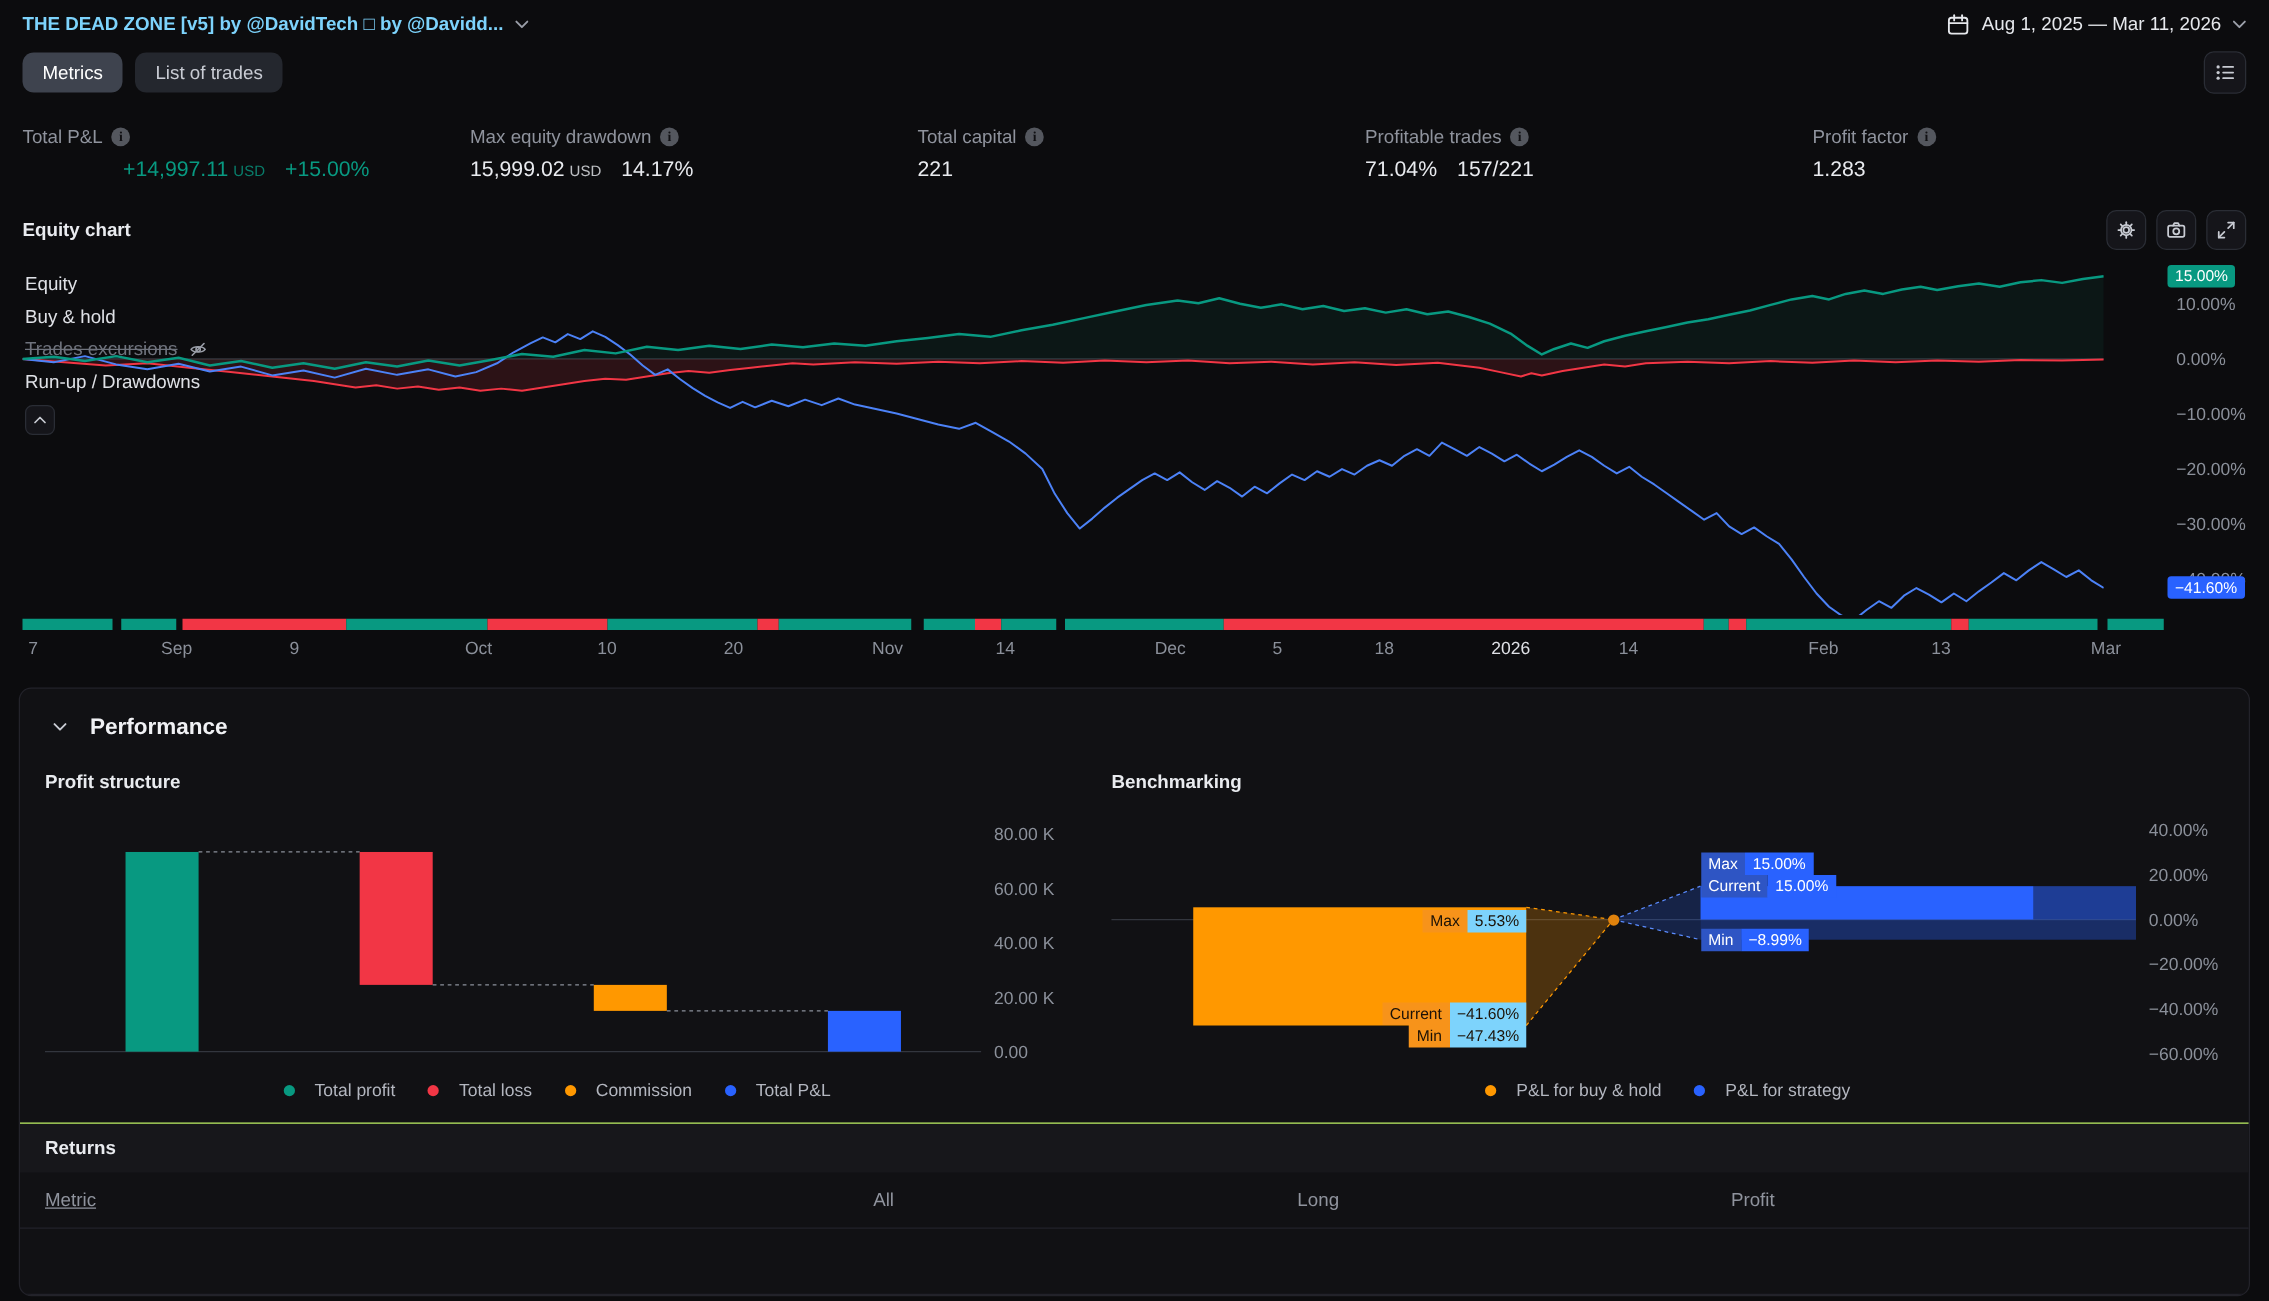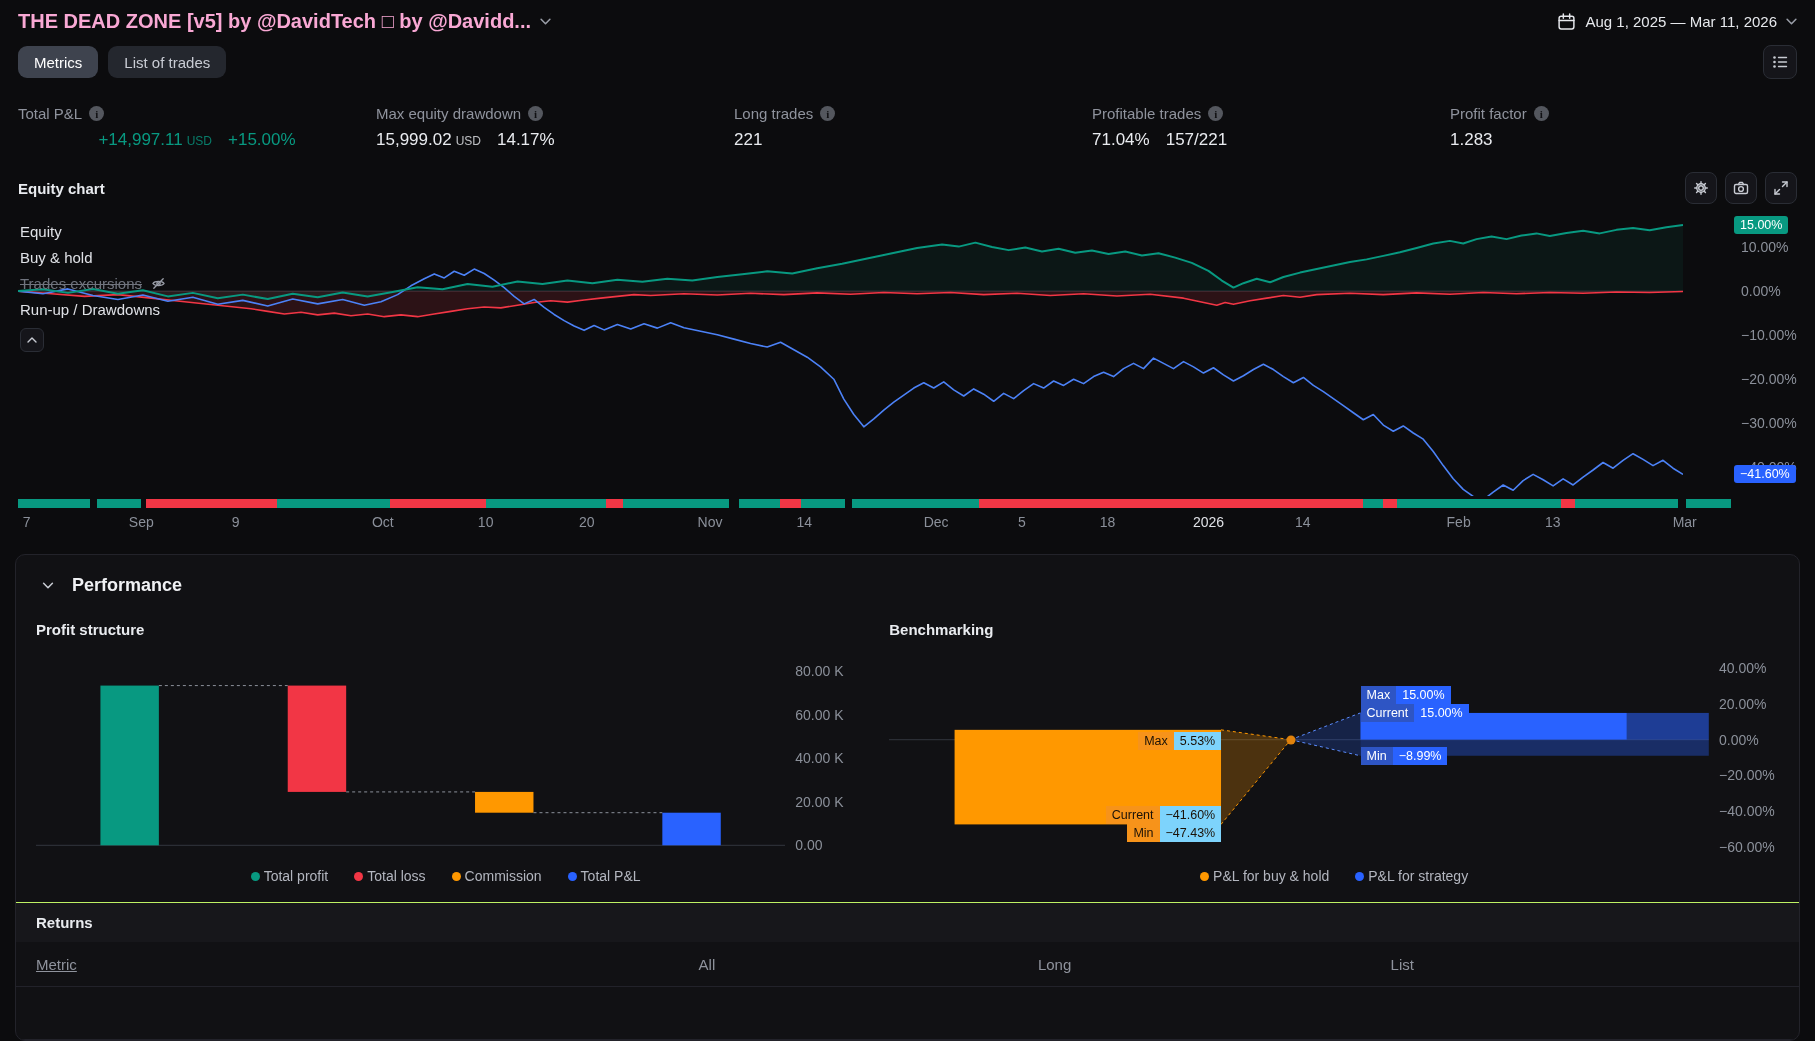--- a/index.html
+++ b/index.html
@@ -15,7 +15,7 @@
   
   .topbar{display:flex;justify-content:space-between;align-items:center;padding:10px 18px 4px;}
   .title-group{display:flex;align-items:center;gap:9px;cursor:pointer;}
-  .title{font-size:20px;font-weight:bold;color:#f9a8d4;}
+  .title{font-size:15px;font-weight:bold;color:#7dd3fc;}
   .chev{color:#9a9ea8;}
   .date-group{display:flex;align-items:center;gap:9px;font-size:15px;color:#e6e8ec;cursor:pointer;}
 

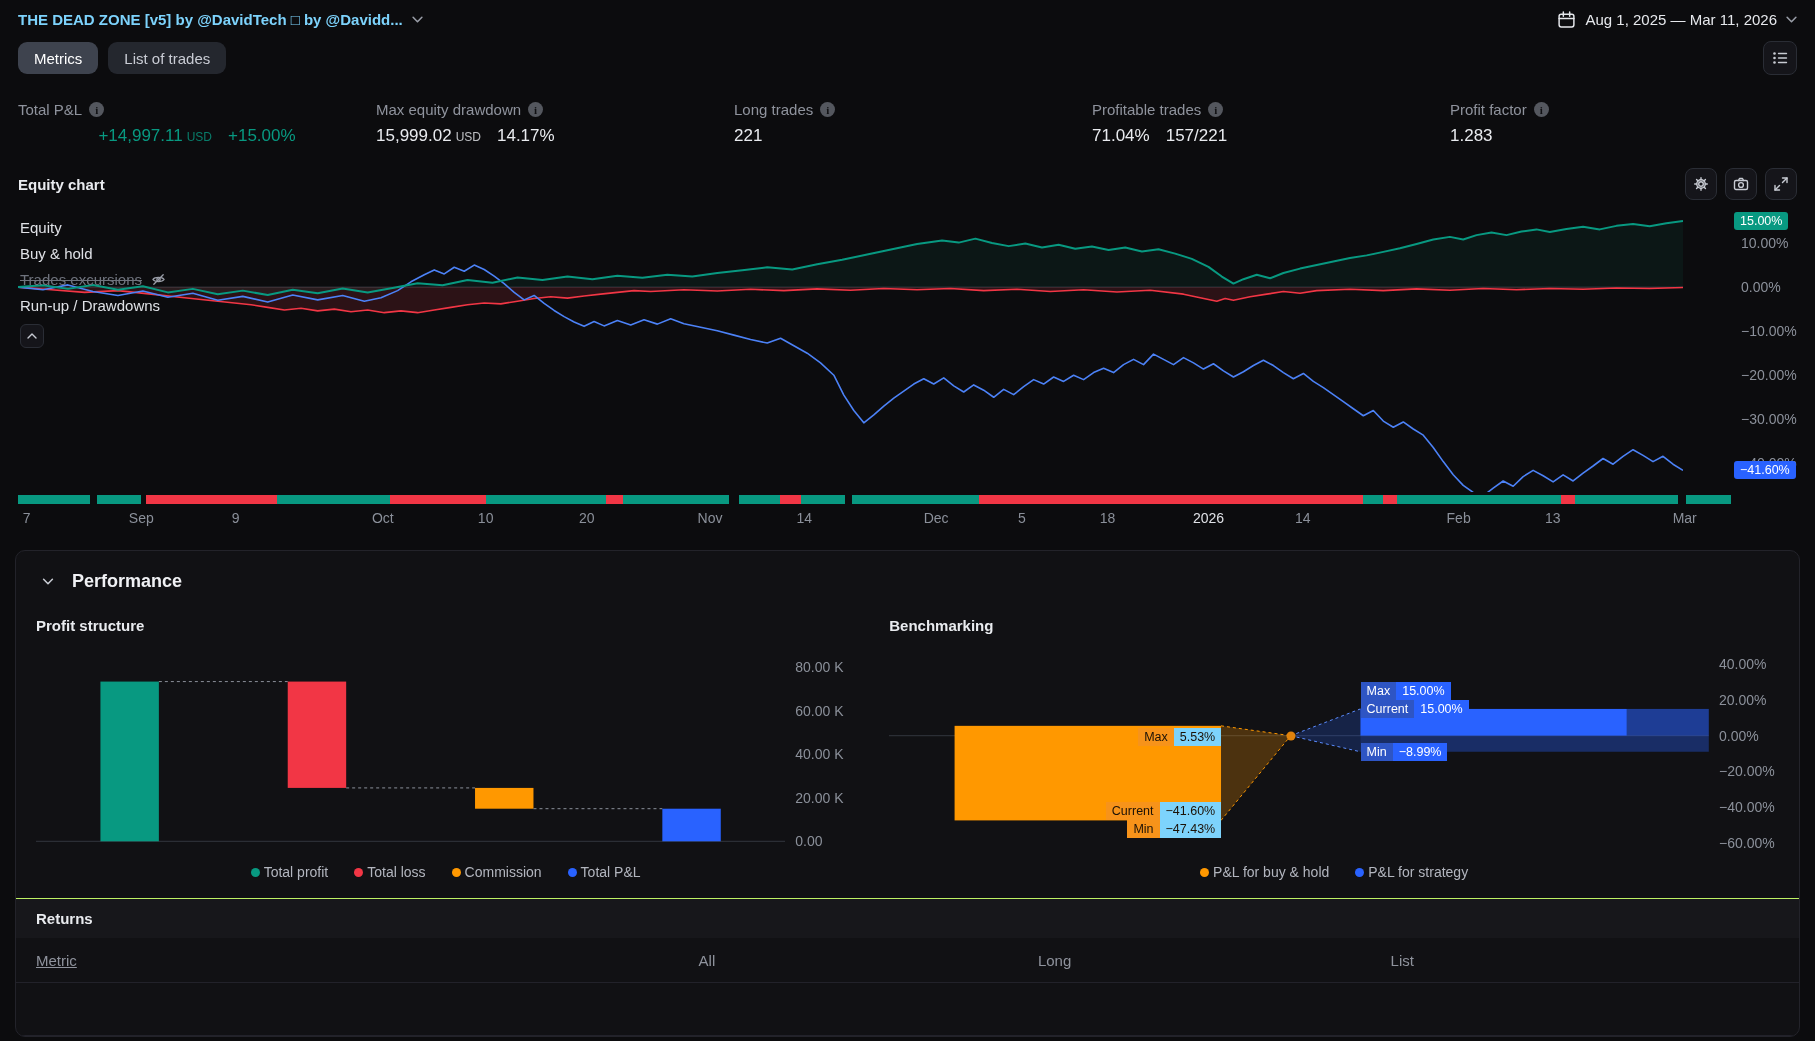--- a/index.html
+++ b/index.html
@@ -175,7 +175,7 @@
     </div>
     <div class="metric">
       <div class="m-label">
-          <span>Long trades</span>
+          <span>Total capital</span>
           <span class="info">i</span>
         </div>
       <div class="m-value">

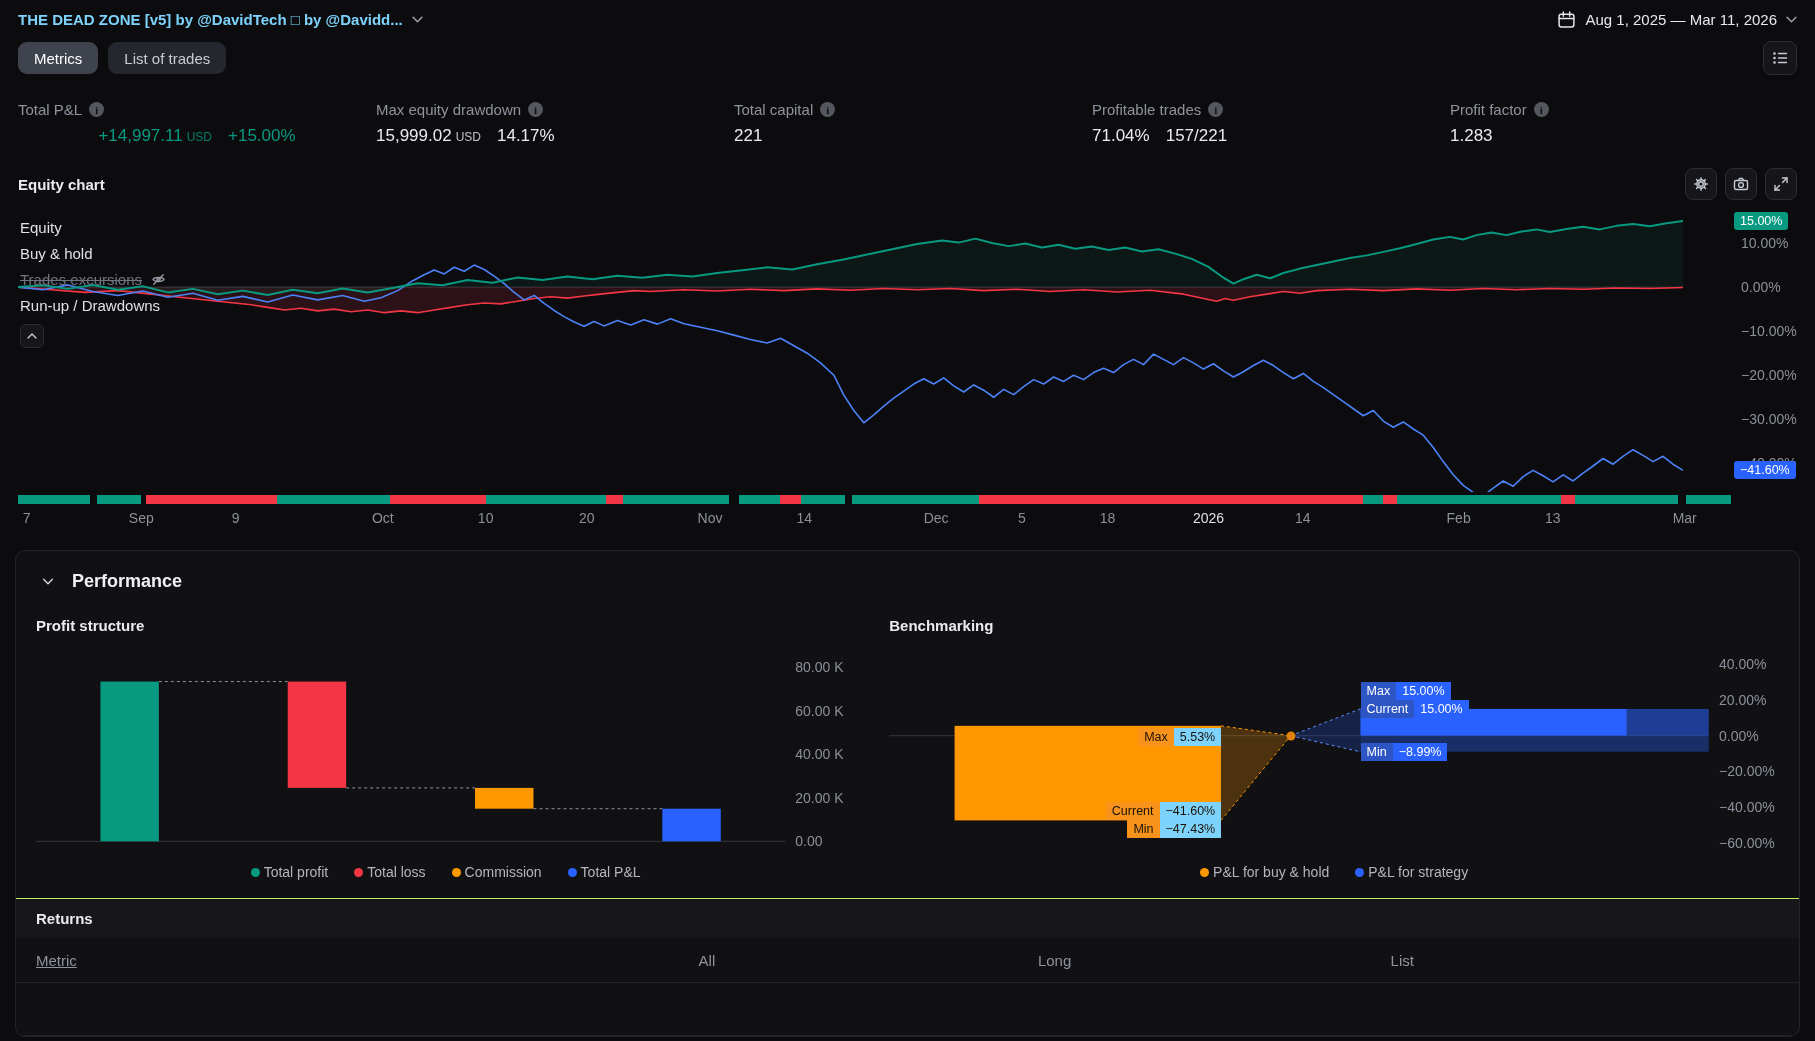--- a/index.html
+++ b/index.html
@@ -80,7 +80,7 @@
   .plot{flex:1;position:relative;}
   .axis{width:70px;position:relative;}
   .legend{display:flex;justify-content:center;align-items:center;gap:26px;margin:14px 0 18px;}
-  .legend .li{display:flex;align-items:center;gap:4px;font-size:14px;color:#b3b6bf;}
+  .legend .li{display:flex;align-items:center;gap:16px;font-size:14px;color:#b3b6bf;}
   .ldot{width:9px;height:9px;border-radius:50%;}
 
   

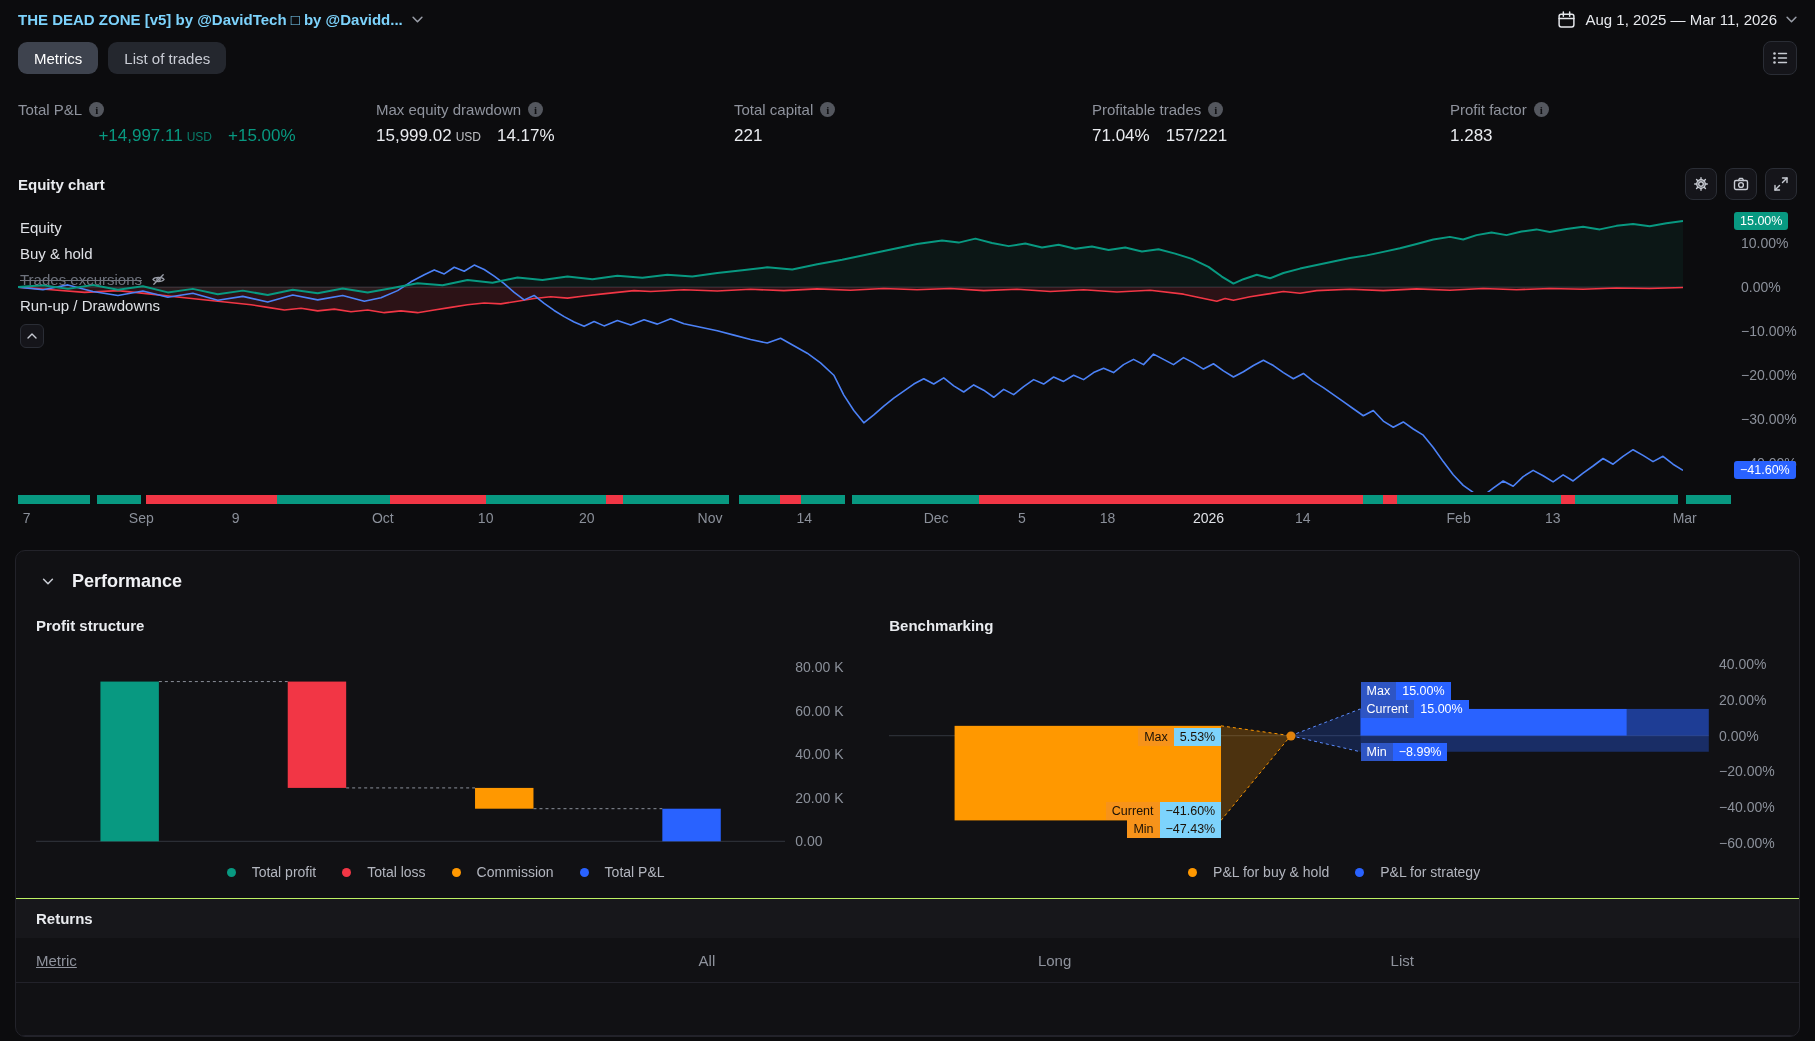--- a/index.html
+++ b/index.html
@@ -467,7 +467,7 @@
       <div>Metric</div>
       <div>All</div>
       <div>Long</div>
-      <div>List</div>
+      <div>Profit</div>
       <div></div>
     </div>
     <div class="rt-grid t-row">

